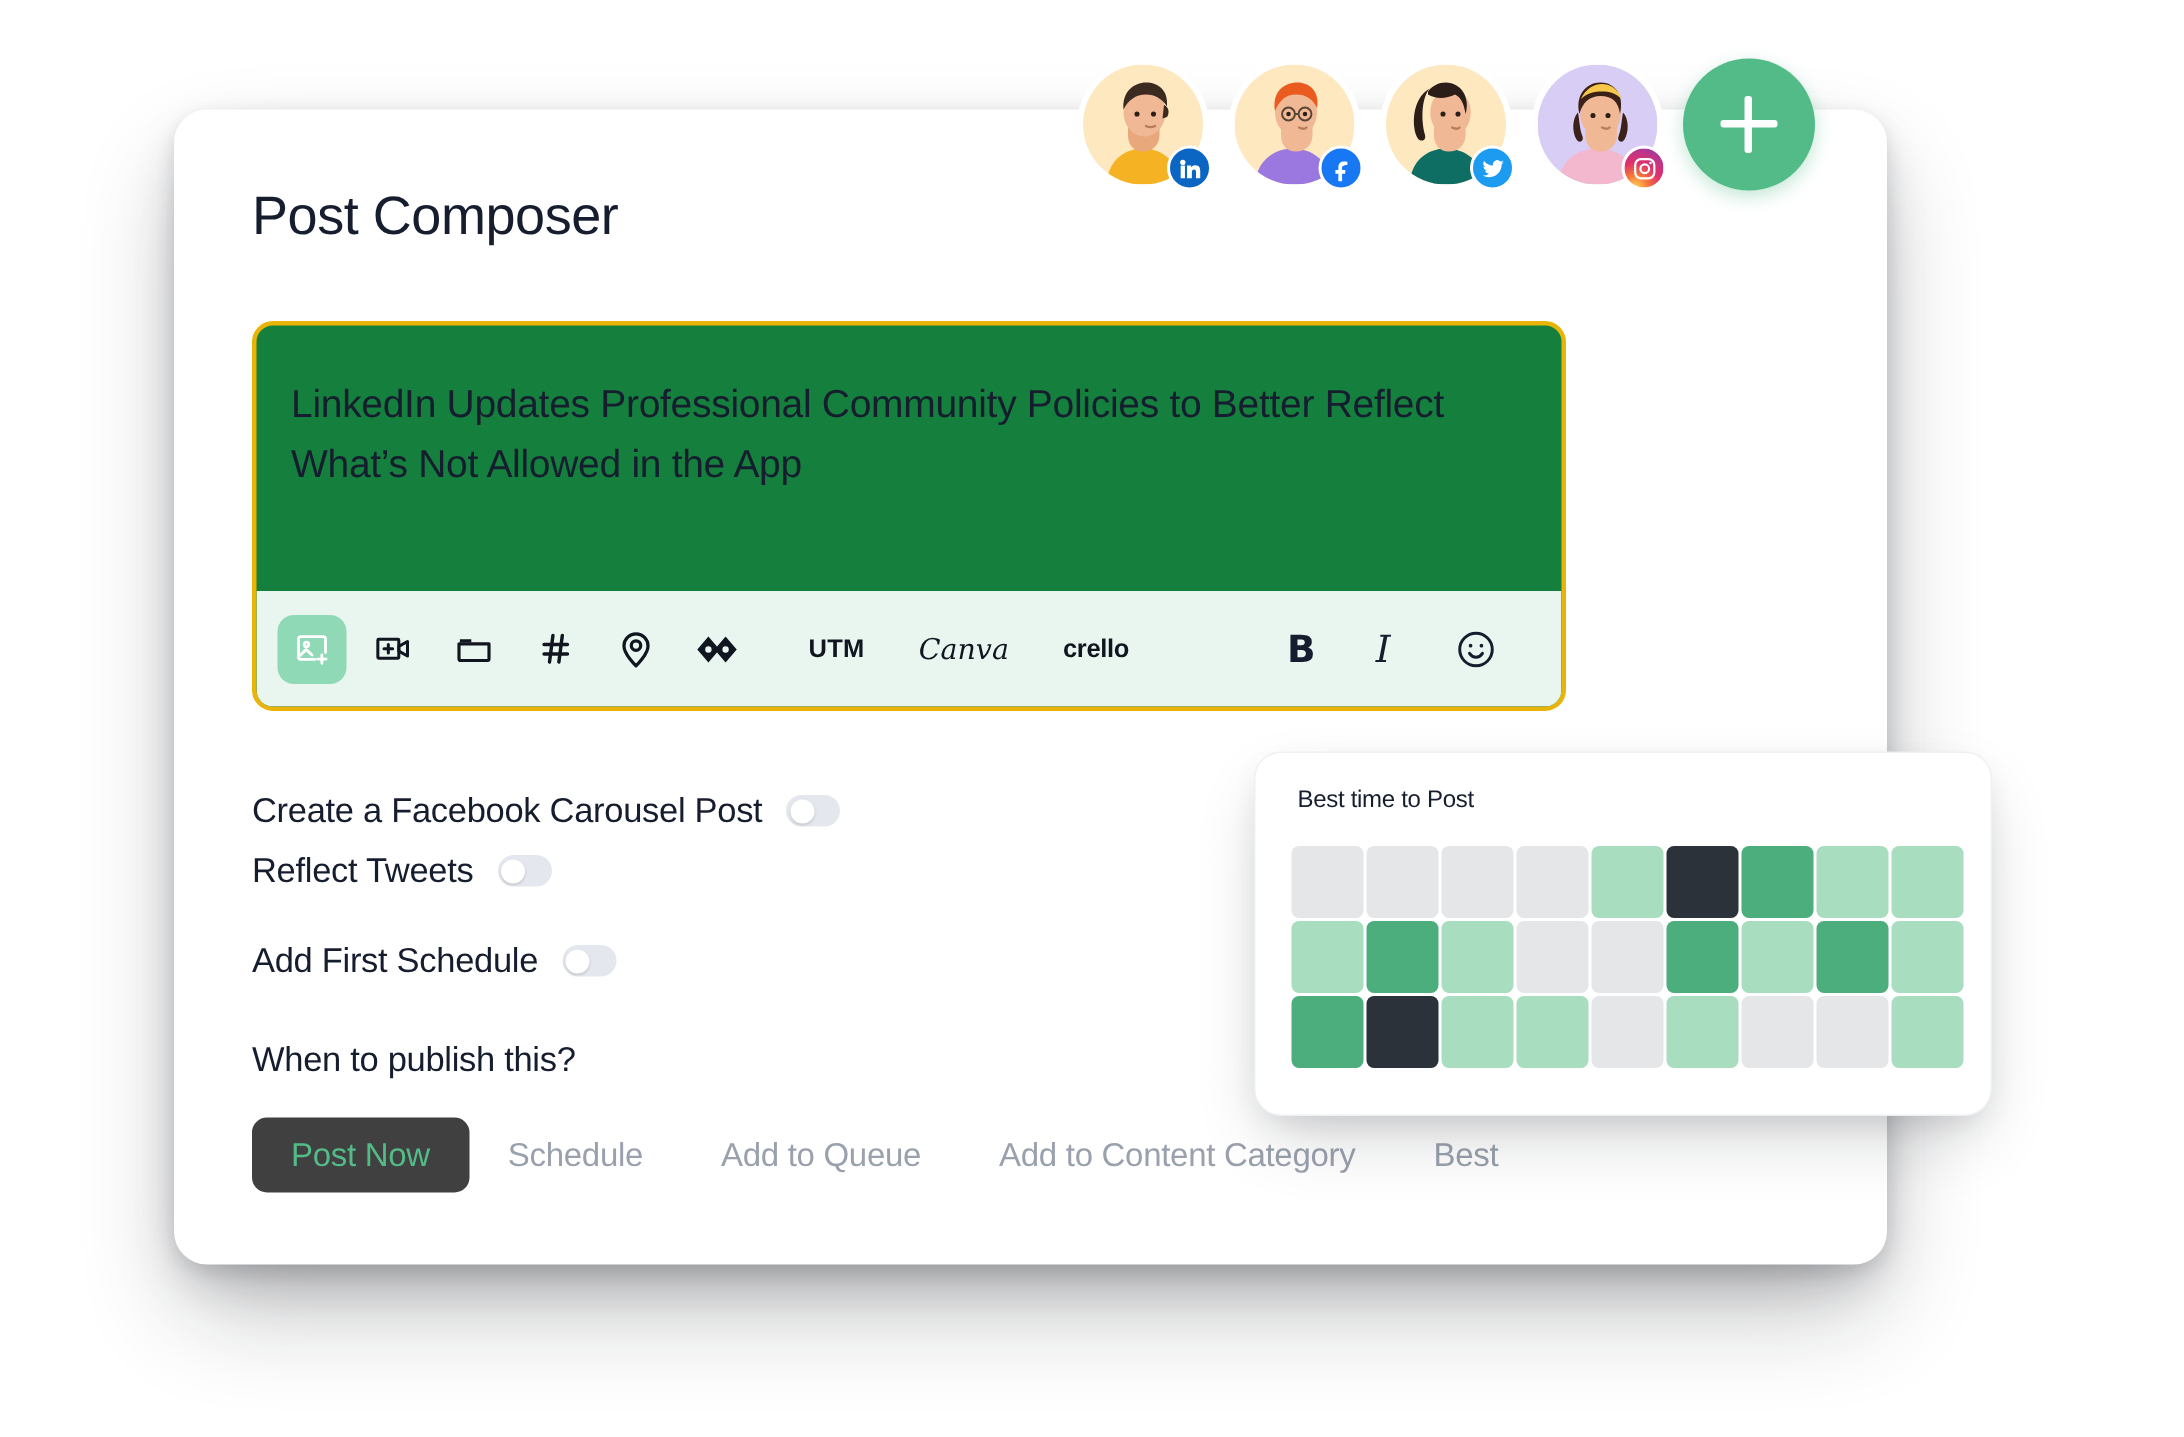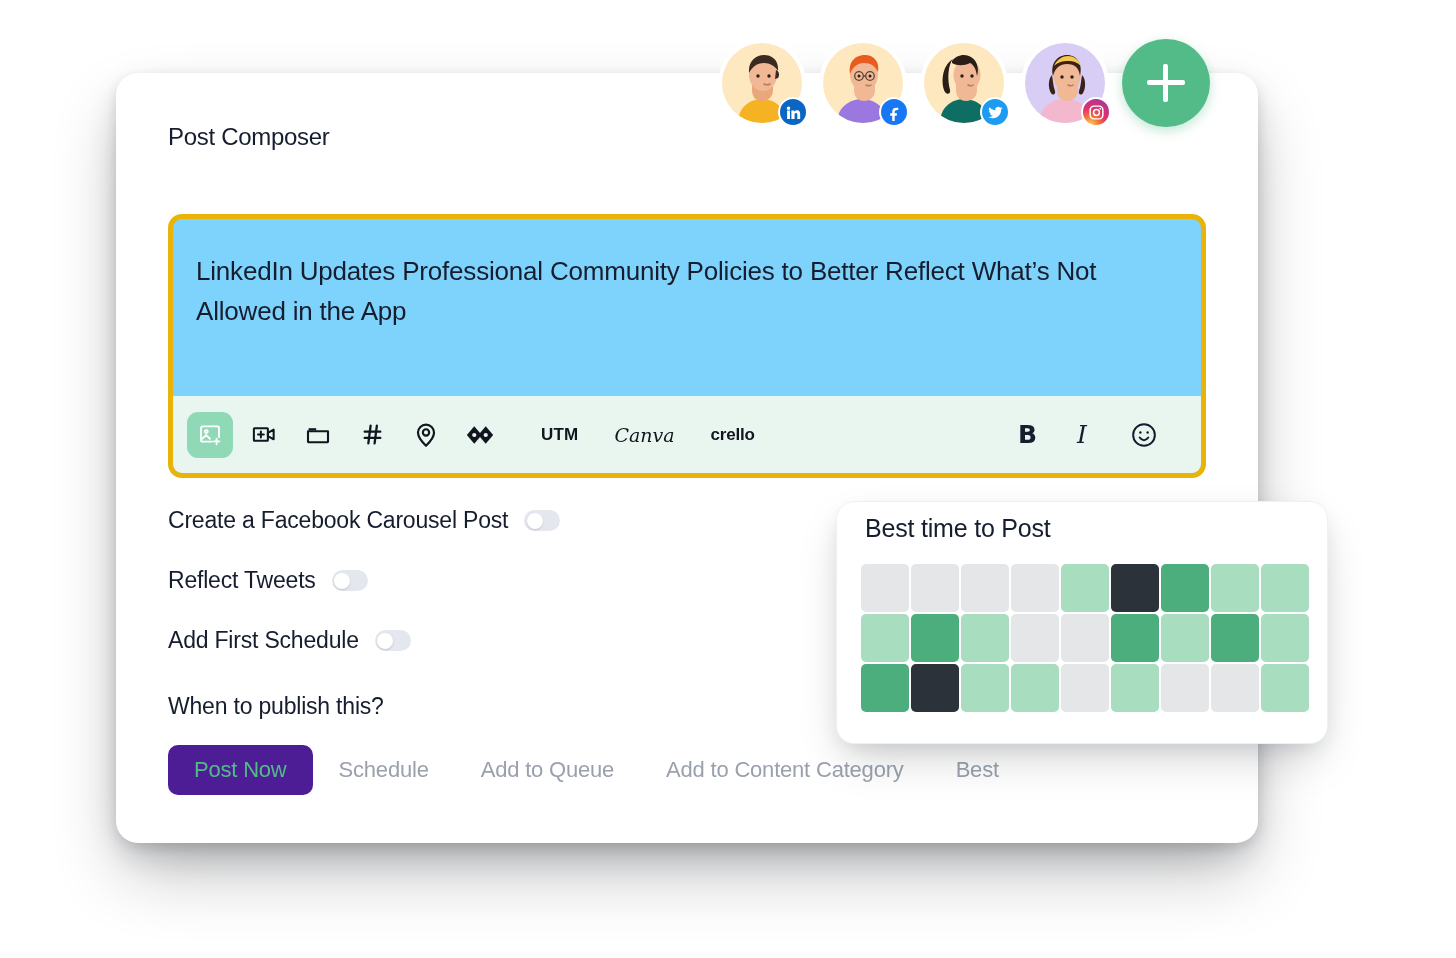--- a/index.html
+++ b/index.html
@@ -37,7 +37,7 @@
     position: absolute;
     left: 52px;
     top: 50px;
-    font-size: 24px;
+    font-size: 36px;
     font-weight: 400;
     color: #161d2e;
     letter-spacing: -0.3px;

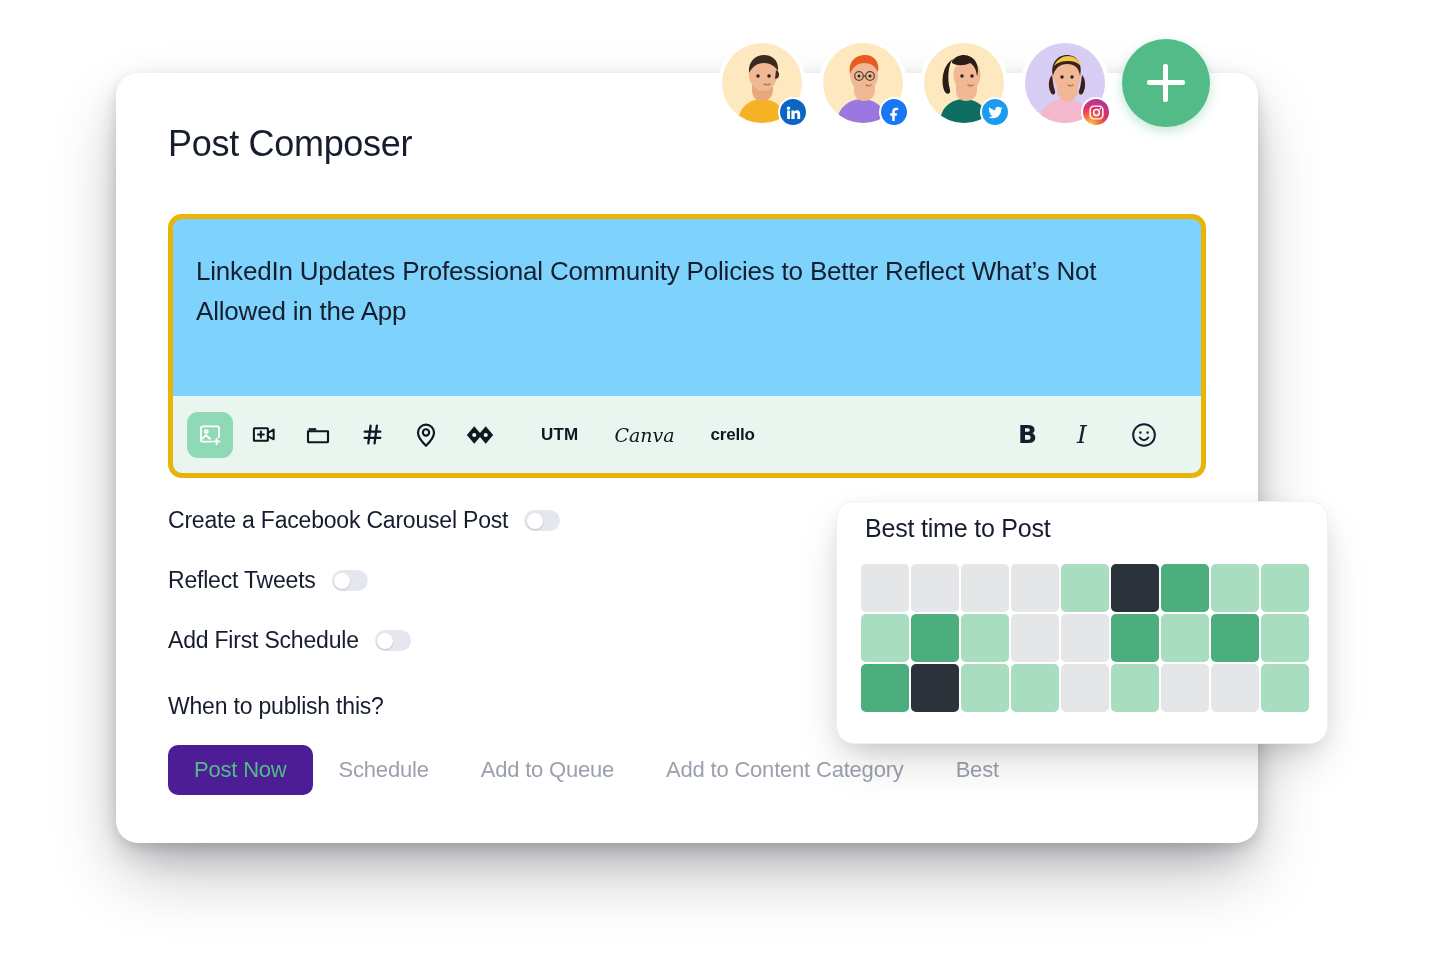--- a/index.html
+++ b/index.html
@@ -122,11 +122,11 @@
     position: absolute;
     left: 52px;
     top: 141px;
-    width: 1038px;
-    border: 5px solid #eab308;
+    width: 876px;
+    border: 3px solid #eab308;
     border-radius: 14px;
     overflow: hidden;
-    background: #7dd3fc;
+    background: #15803d;
   }
   #post-text {
     padding: 33px 23px 16px 23px;

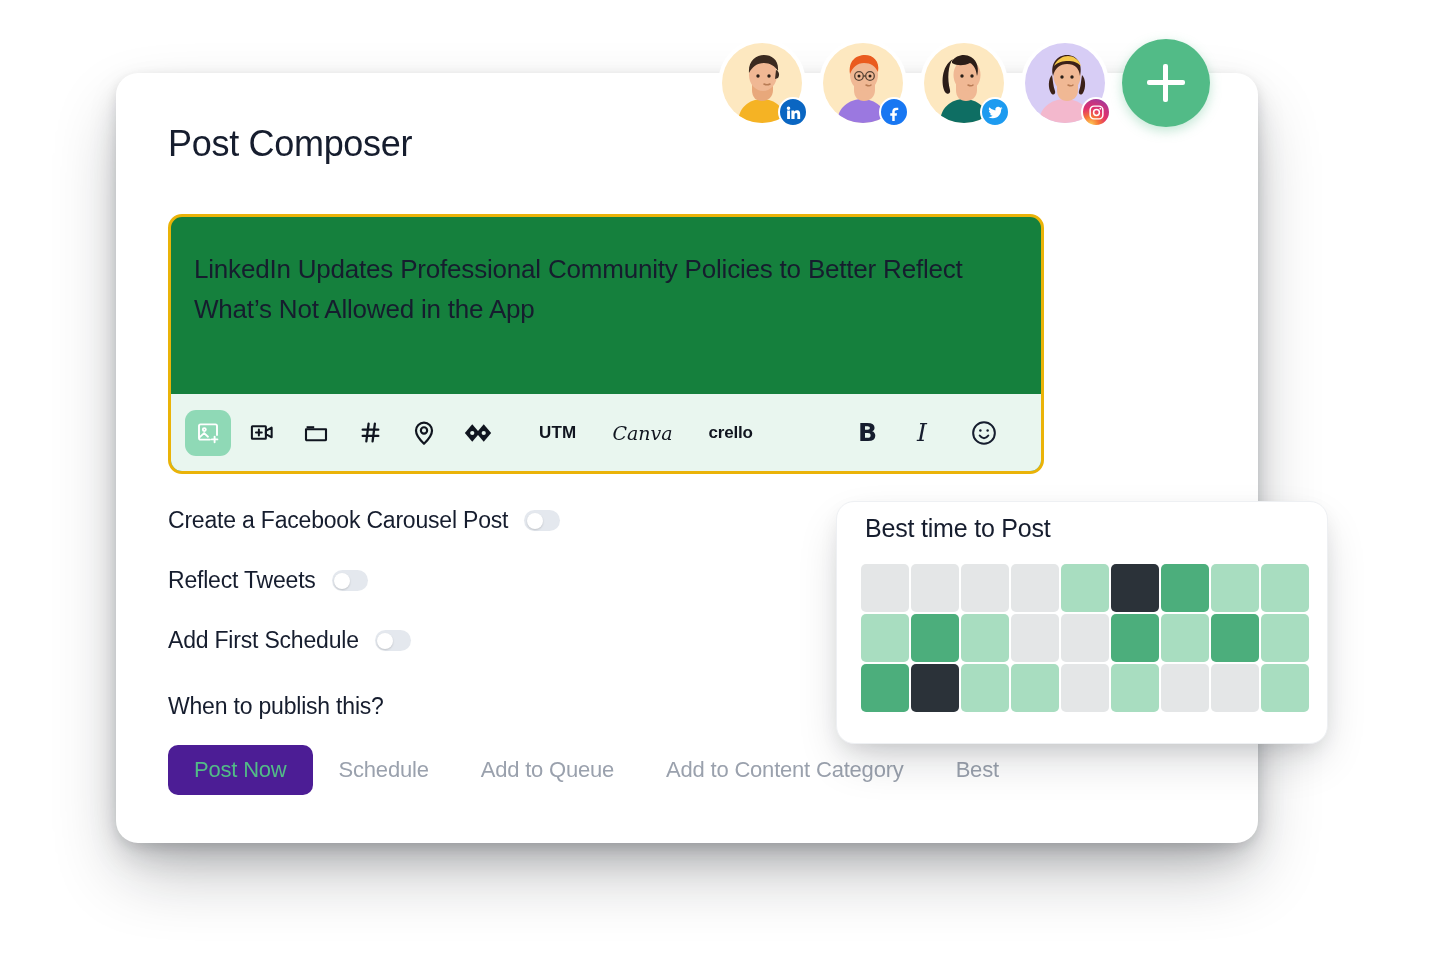--- a/index.html
+++ b/index.html
@@ -189,7 +189,7 @@
     align-items: center;
     gap: 16px;
   }
-  #option-row-0 { top: 434px; }
+  #option-row-0 { top: 454px; }
   #option-row-1 { top: 494px; }
   #option-row-2 { top: 554px; }
 

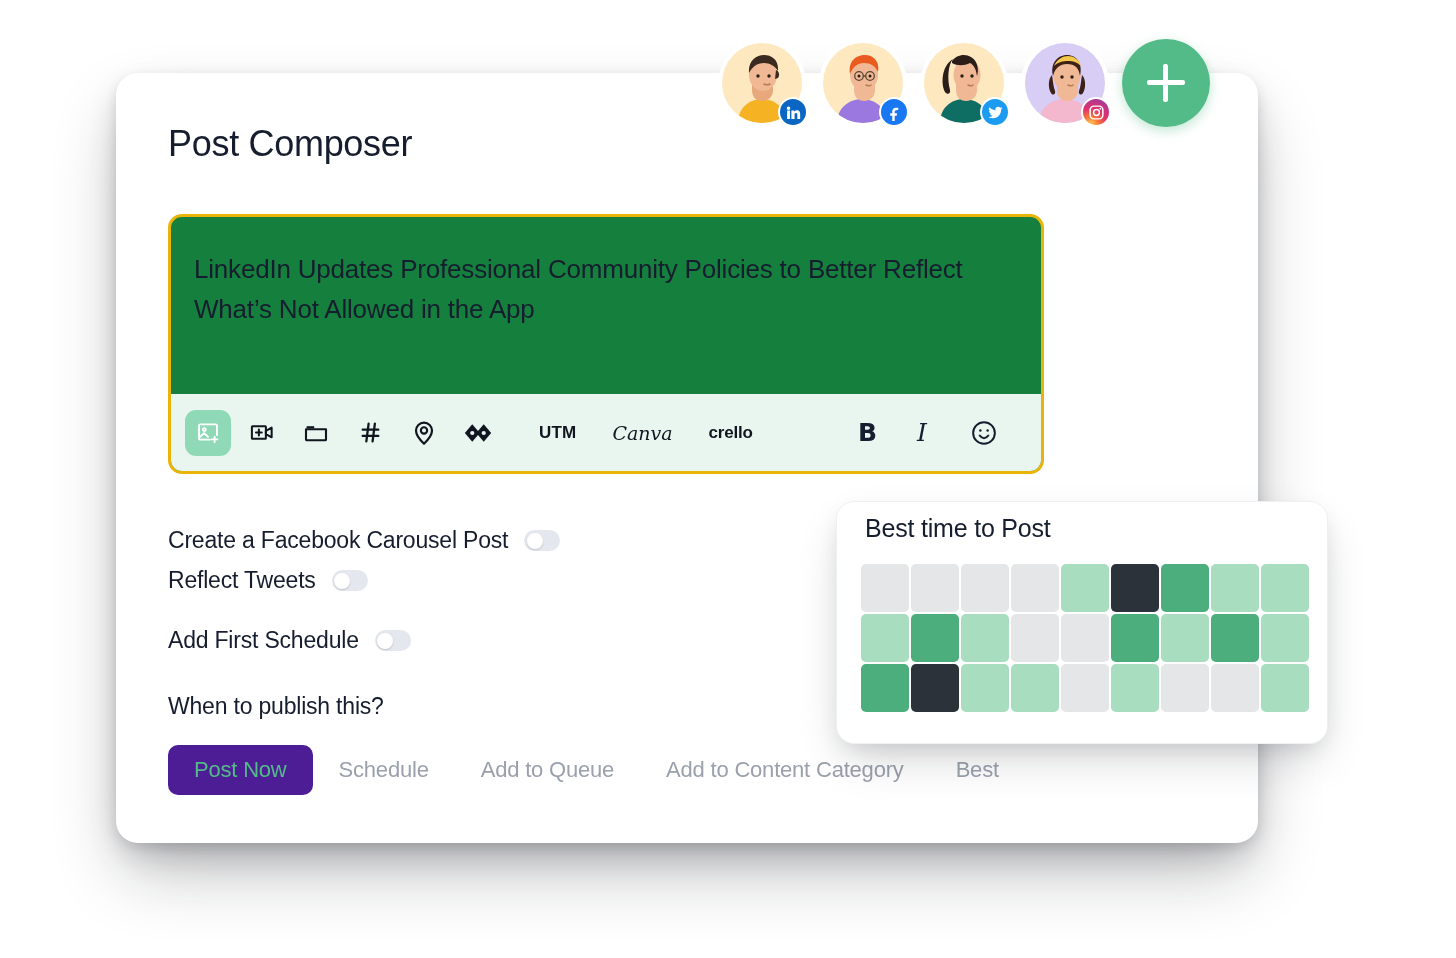--- a/index.html
+++ b/index.html
@@ -273,8 +273,8 @@
   #best-time-title {
     position: absolute;
     left: 28px;
-    top: 12px;
-    font-size: 25px;
+    top: 23px;
+    font-size: 16px;
     color: #161d2e;
     letter-spacing: -0.2px;
   }

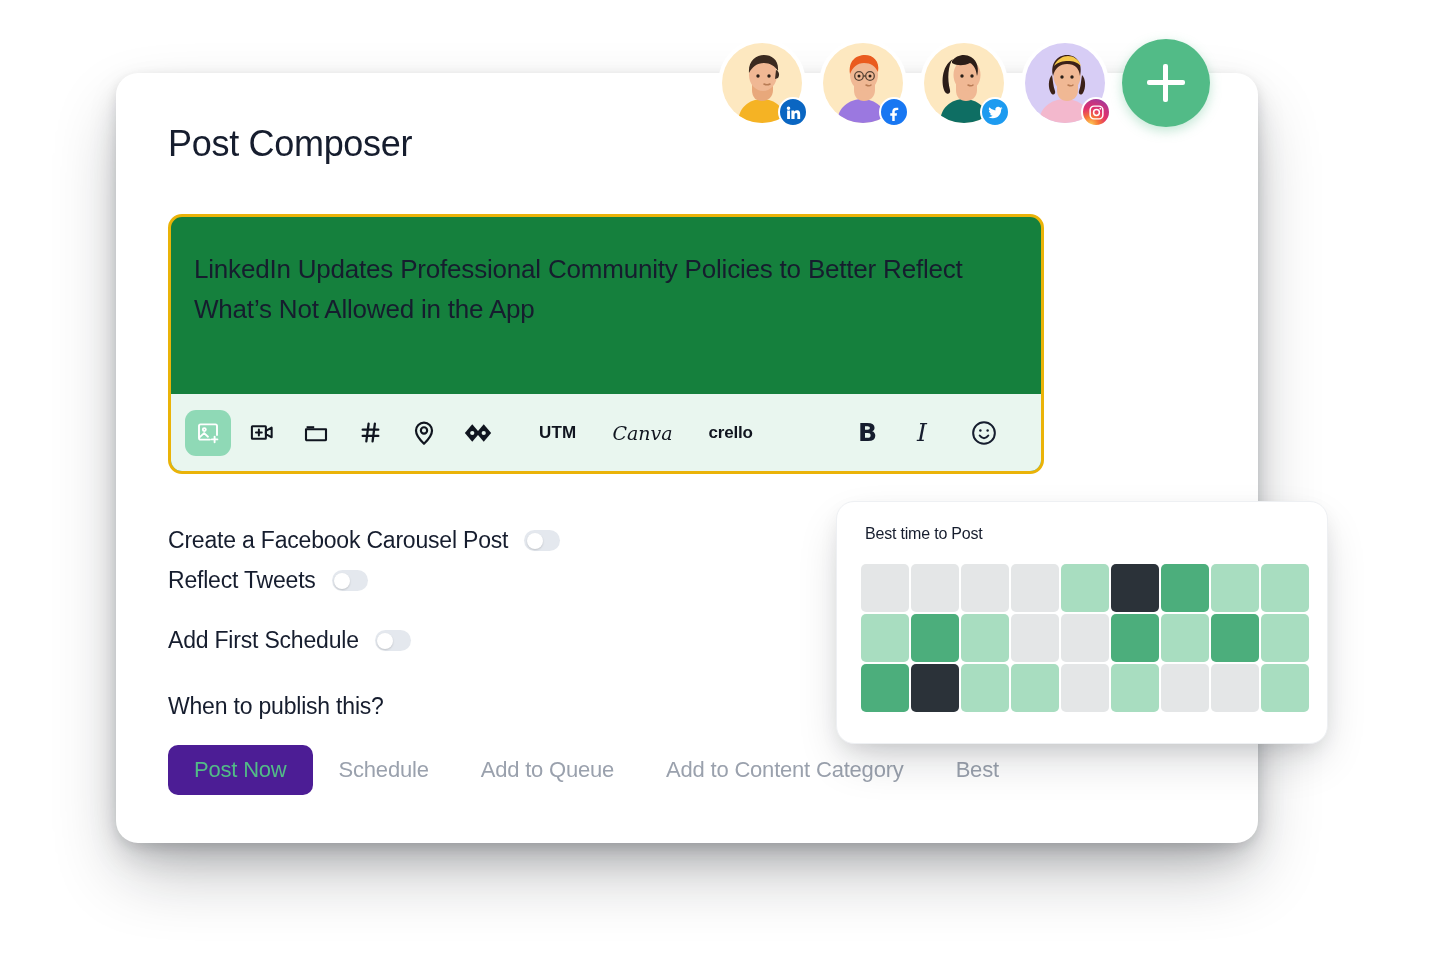--- a/index.html
+++ b/index.html
@@ -251,7 +251,7 @@
     white-space: nowrap;
   }
   .publish-tab.active {
-    background: #4c1d95;
+    background: #404040;
     color: #52bb87;
     text-align: center;
   }

